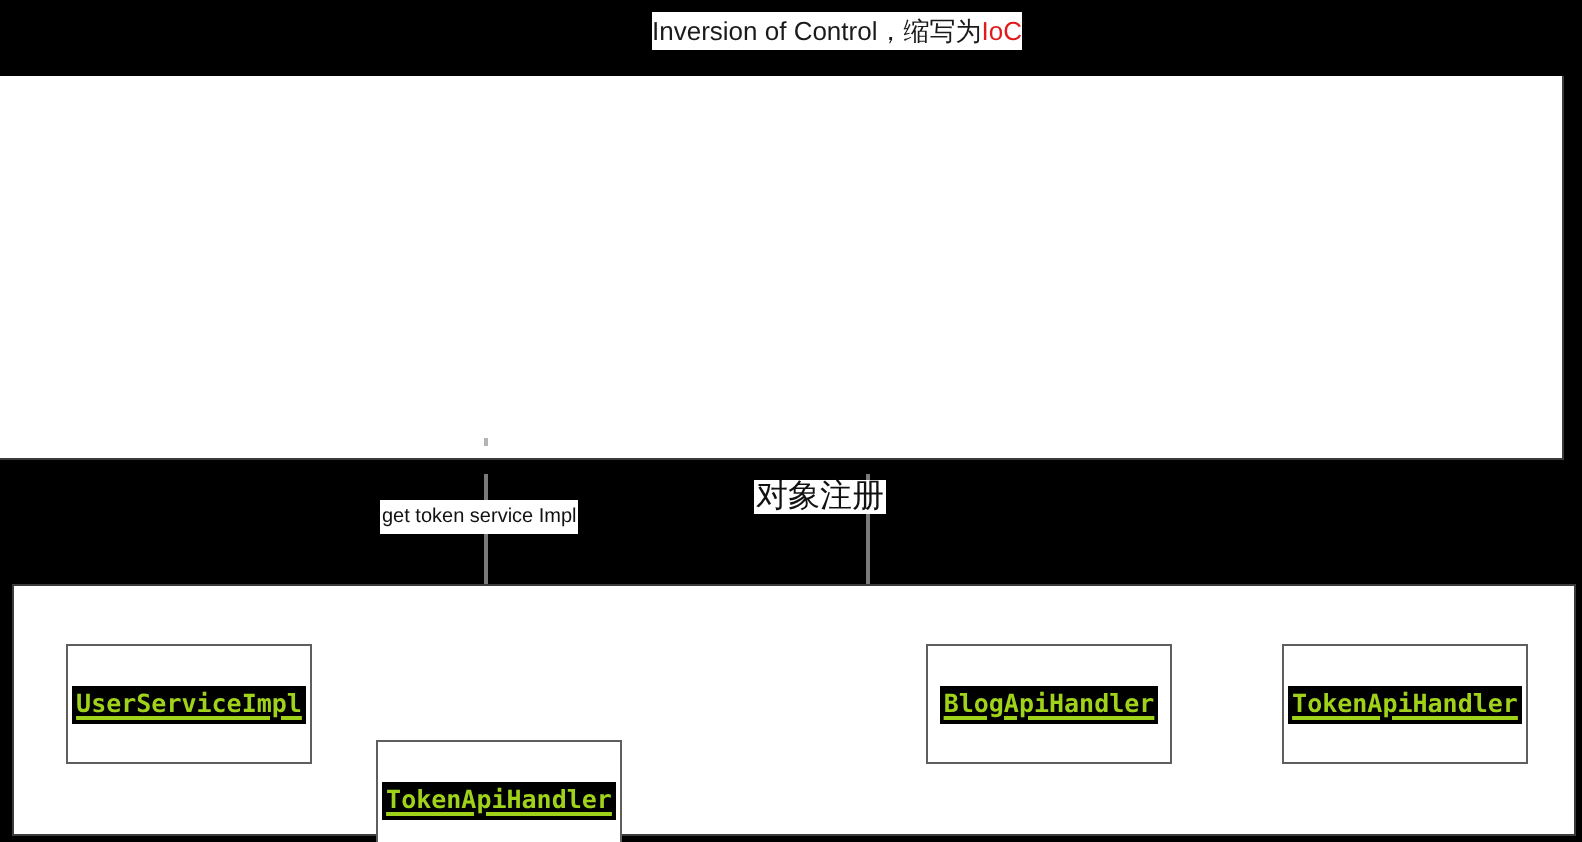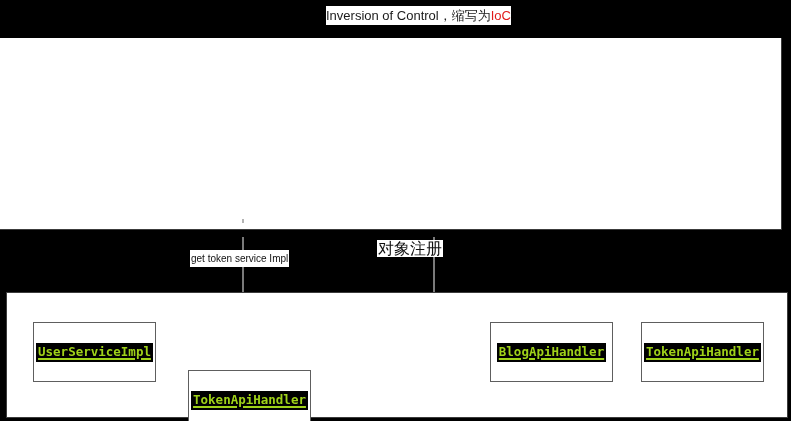--- a/index.html
+++ b/index.html
@@ -128,7 +128,7 @@
   .node-0 { left: 33px; }
   .node-1 { left: 188px; margin-top: 48px; }
   .node-2 { left: 341px; }
-  .node-3 { left: 463px; margin-left: 27px; }
+  .node-3 { left: 463px; }
   .node-4 { left: 641px; }
 </style>
 </head>

